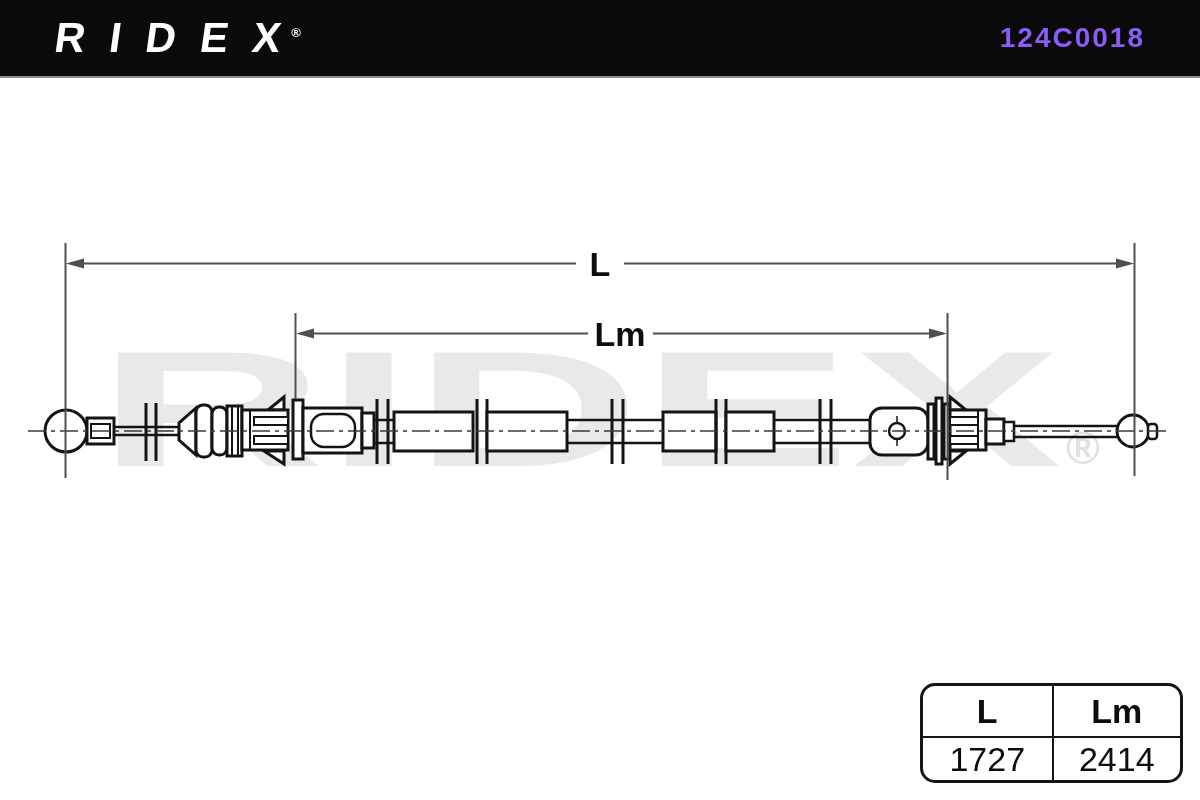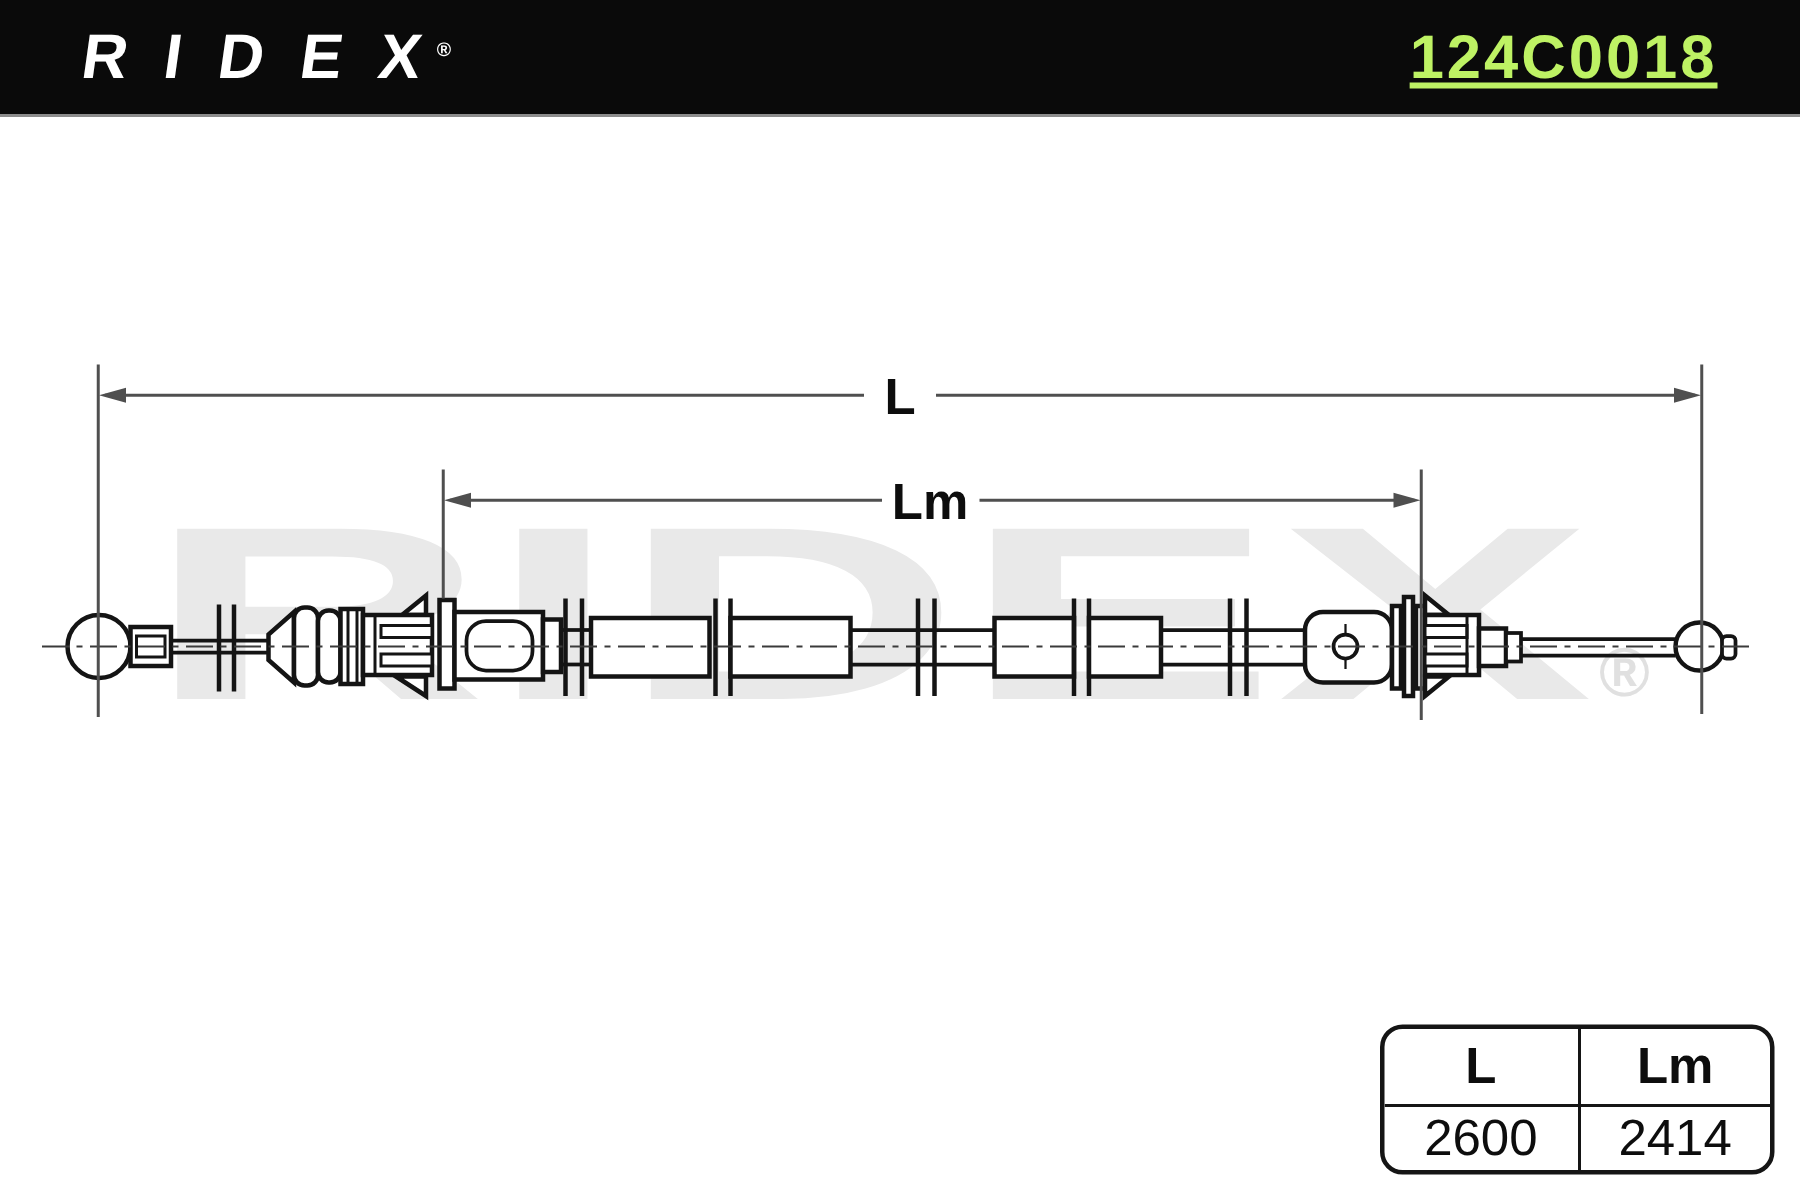--- a/index.html
+++ b/index.html
@@ -25,8 +25,8 @@
     display:inline-block;transform:translate(-14px,8px);letter-spacing:0;
   }
   .part-number{
-    color:#bef264;font-size:41px;font-weight:bold;letter-spacing:2px;
-    line-height:1;white-space:nowrap;text-decoration:underline;
+    color:#8b5cf6;font-size:28px;font-weight:bold;letter-spacing:2px;
+    line-height:1;white-space:nowrap;
   }
   
   .drawing-svg{position:absolute;left:0;top:0;z-index:1;}

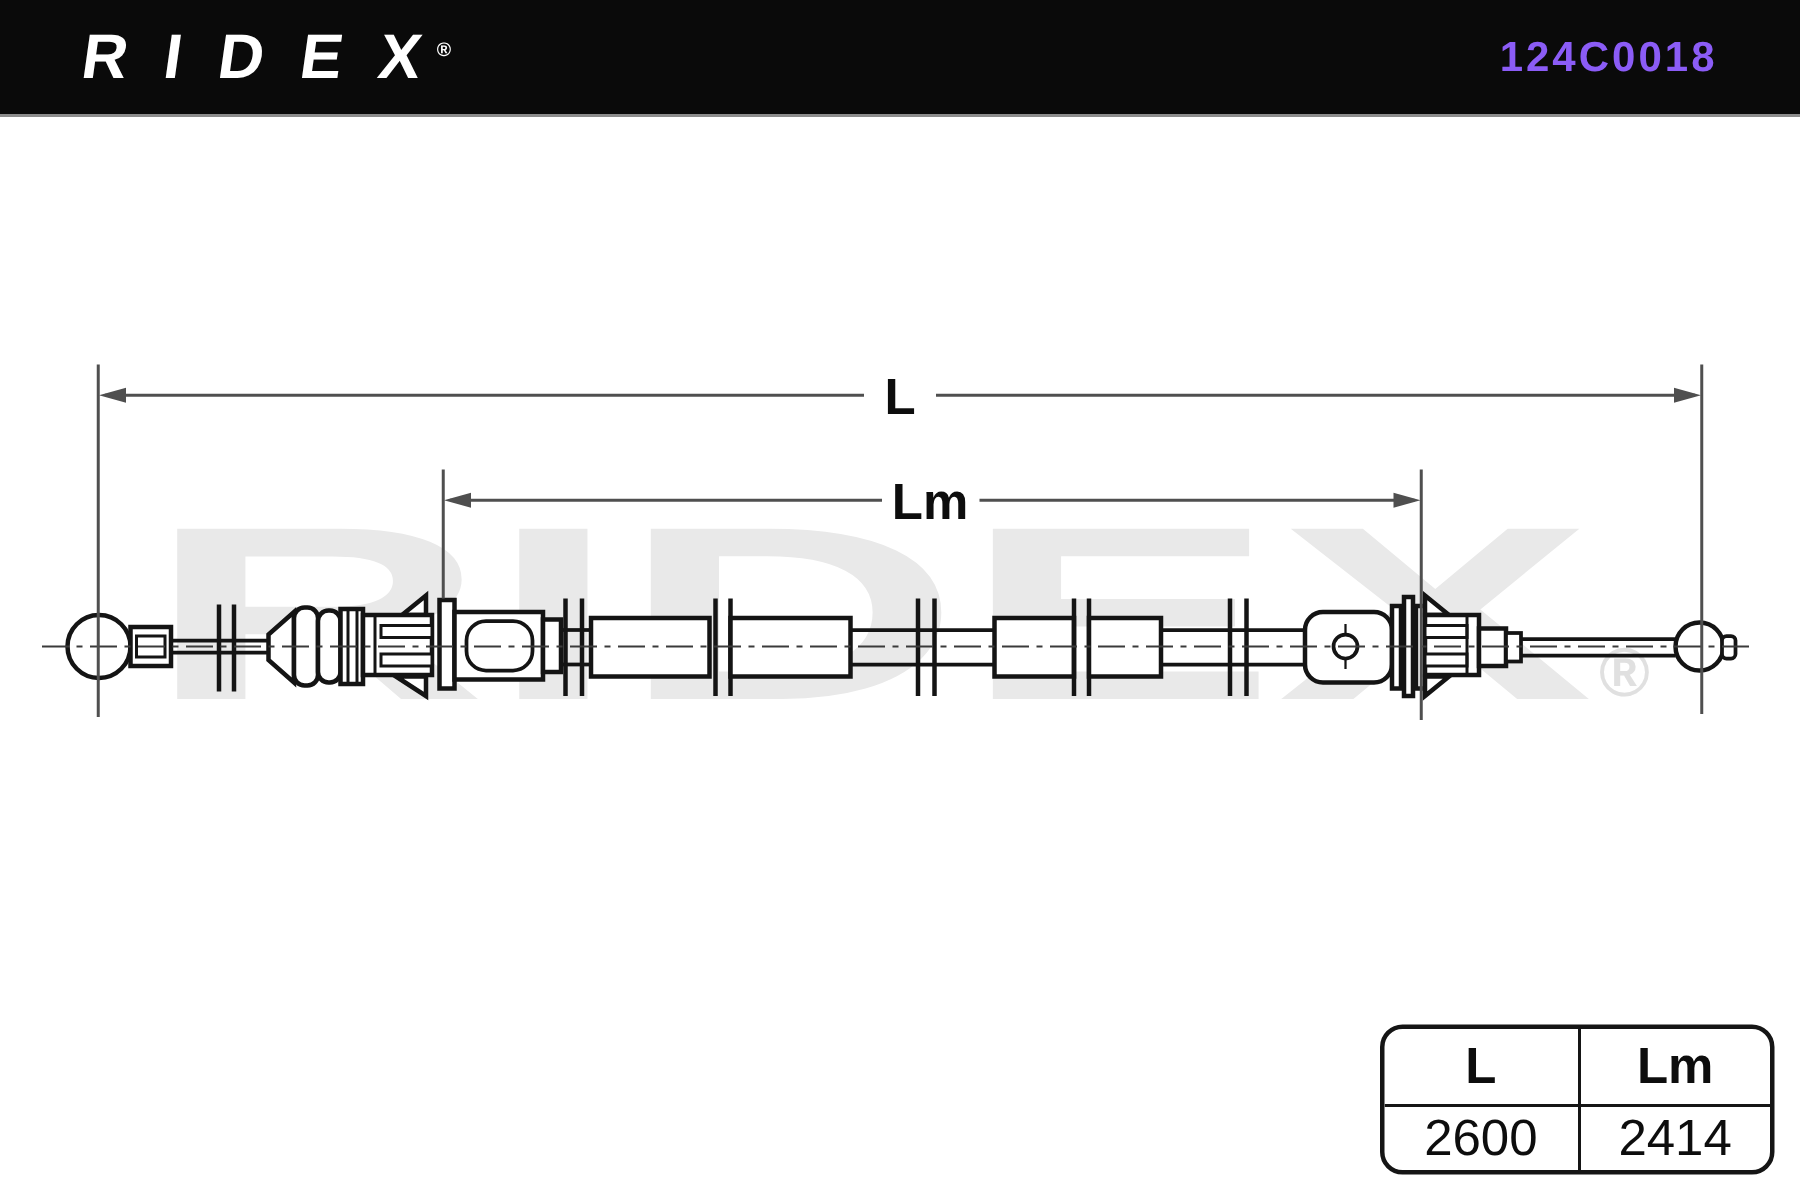--- a/index.html
+++ b/index.html
@@ -169,7 +169,7 @@
 <div class="spec-table">
   <div class="spec-cell hdr">L</div>
   <div class="spec-cell hdr col2">Lm</div>
-  <div class="spec-cell row2">2600</div>
+  <div class="spec-cell row2">1727</div>
   <div class="spec-cell row2 col2">2414</div>
 </div>
 

